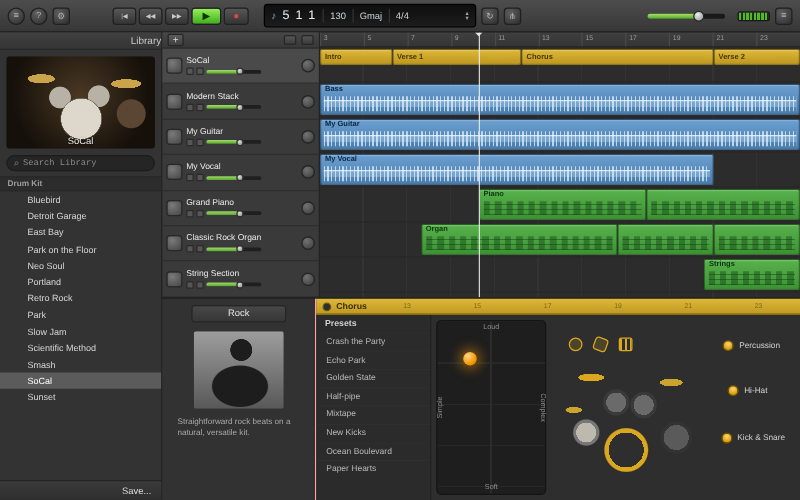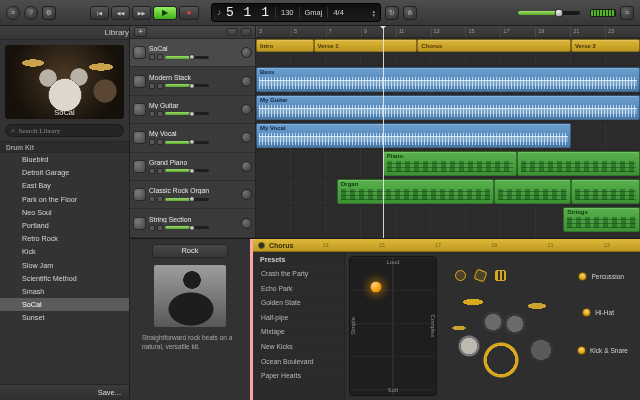--- a/index.html
+++ b/index.html
@@ -17,7 +17,7 @@
 .tbtn.rec{color:#e04444;font-size:8px;min-width:20px}
 .lcd{height:19px;width:170px;margin-left:8px;background:linear-gradient(#0e0e0e,#1d1d1d);border:1px solid #000;border-radius:3px;display:flex;align-items:center;padding:0 5px;gap:5px;color:#dfe7ec}
 .lcd-note{font-size:8px;color:#8fa7b8}
-.lcd-pos{font-family:Liberation Mono, monospace;font-size:13px;letter-spacing:1px;color:#eef4f8}
+.lcd-pos{font-family:Liberation Sans, sans-serif;font-size:10px;letter-spacing:1px;color:#eef4f8}
 .lcd-div{width:1px;height:11px;background:#333}
 .lcd-small{font-size:7.5px;color:#cdd5da}
 .lcd-stepper{display:flex;flex-direction:column;line-height:4px;font-size:5px;color:#9aa4ab;margin-left:auto}

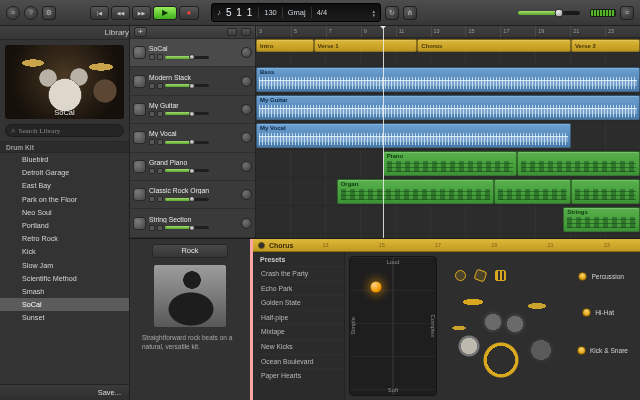--- a/index.html
+++ b/index.html
@@ -42,7 +42,7 @@
 .kit-caption{position:absolute;bottom:2px;width:100%;text-align:center;font-size:7.5px;color:#efefef;text-shadow:0 1px 2px #000}
 .search{margin:0 5px 4px;height:13px;background:#252525;border:1px solid #1c1c1c;border-radius:7px;display:flex;align-items:center;padding:0 5px;gap:3px}
 .search-glyph{font-size:8px;color:#8a8a8a;line-height:8px}
-.search input{flex:1;min-width:0;background:transparent;border:none;outline:none;color:#cfcfcf;font-size:7px;font-family:Liberation Serif, serif}
+.search input{flex:1;min-width:0;background:transparent;border:none;outline:none;color:#cfcfcf;font-size:7px;font-family:Liberation Mono, monospace}
 .search input::placeholder{color:#8a8a8a}
 .cat{height:12px;line-height:12px;padding-left:6px;font-size:6.6px;font-weight:bold;color:#9d9d9d;background:#2c2c2c;border-top:1px solid #272727;border-bottom:1px solid #272727}
 .lib-list{flex:1;overflow:hidden}

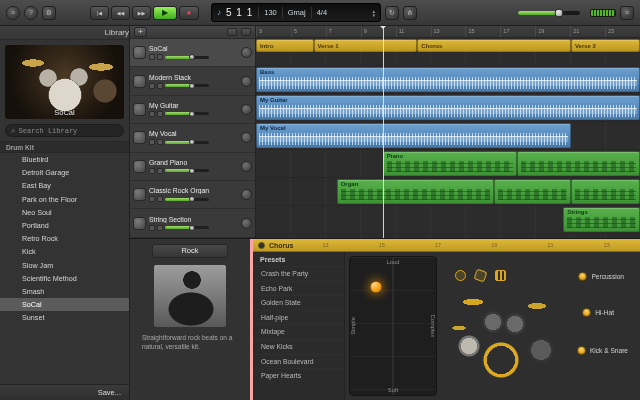--- a/index.html
+++ b/index.html
@@ -222,7 +222,7 @@
         <div class="lib-item">Neo Soul</div>
         <div class="lib-item">Portland</div>
         <div class="lib-item">Retro Rock</div>
-        <div class="lib-item">Kick</div>
+        <div class="lib-item">Park</div>
         <div class="lib-item">Slow Jam</div>
         <div class="lib-item">Scientific Method</div>
         <div class="lib-item">Smash</div>

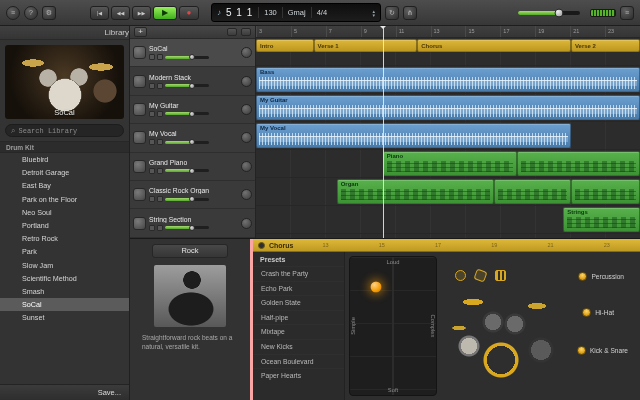--- a/index.html
+++ b/index.html
@@ -95,7 +95,7 @@
 
 
 .editor{position:absolute;left:130px;top:238px;right:0;bottom:0;background:#2e2e2e;border-top:1px solid #191919;display:flex}
-.info{width:123px;background:#323232;border-right:3px solid #fca5a5;display:flex;flex-direction:column;align-items:center;padding-top:5px;flex:0 0 123px}
+.info{width:123px;background:#323232;border-right:1px solid #fca5a5;display:flex;flex-direction:column;align-items:center;padding-top:5px;flex:0 0 123px}
 .genre-btn{width:76px;height:14px;border-radius:3px;background:linear-gradient(#484848,#363636);border:1px solid #262626;color:#e5e5e5;font-size:7.5px;text-align:center;line-height:12px}
 .silhouette{width:72px;height:62px;margin:7px 0 6px;border-radius:2px;
 background:

